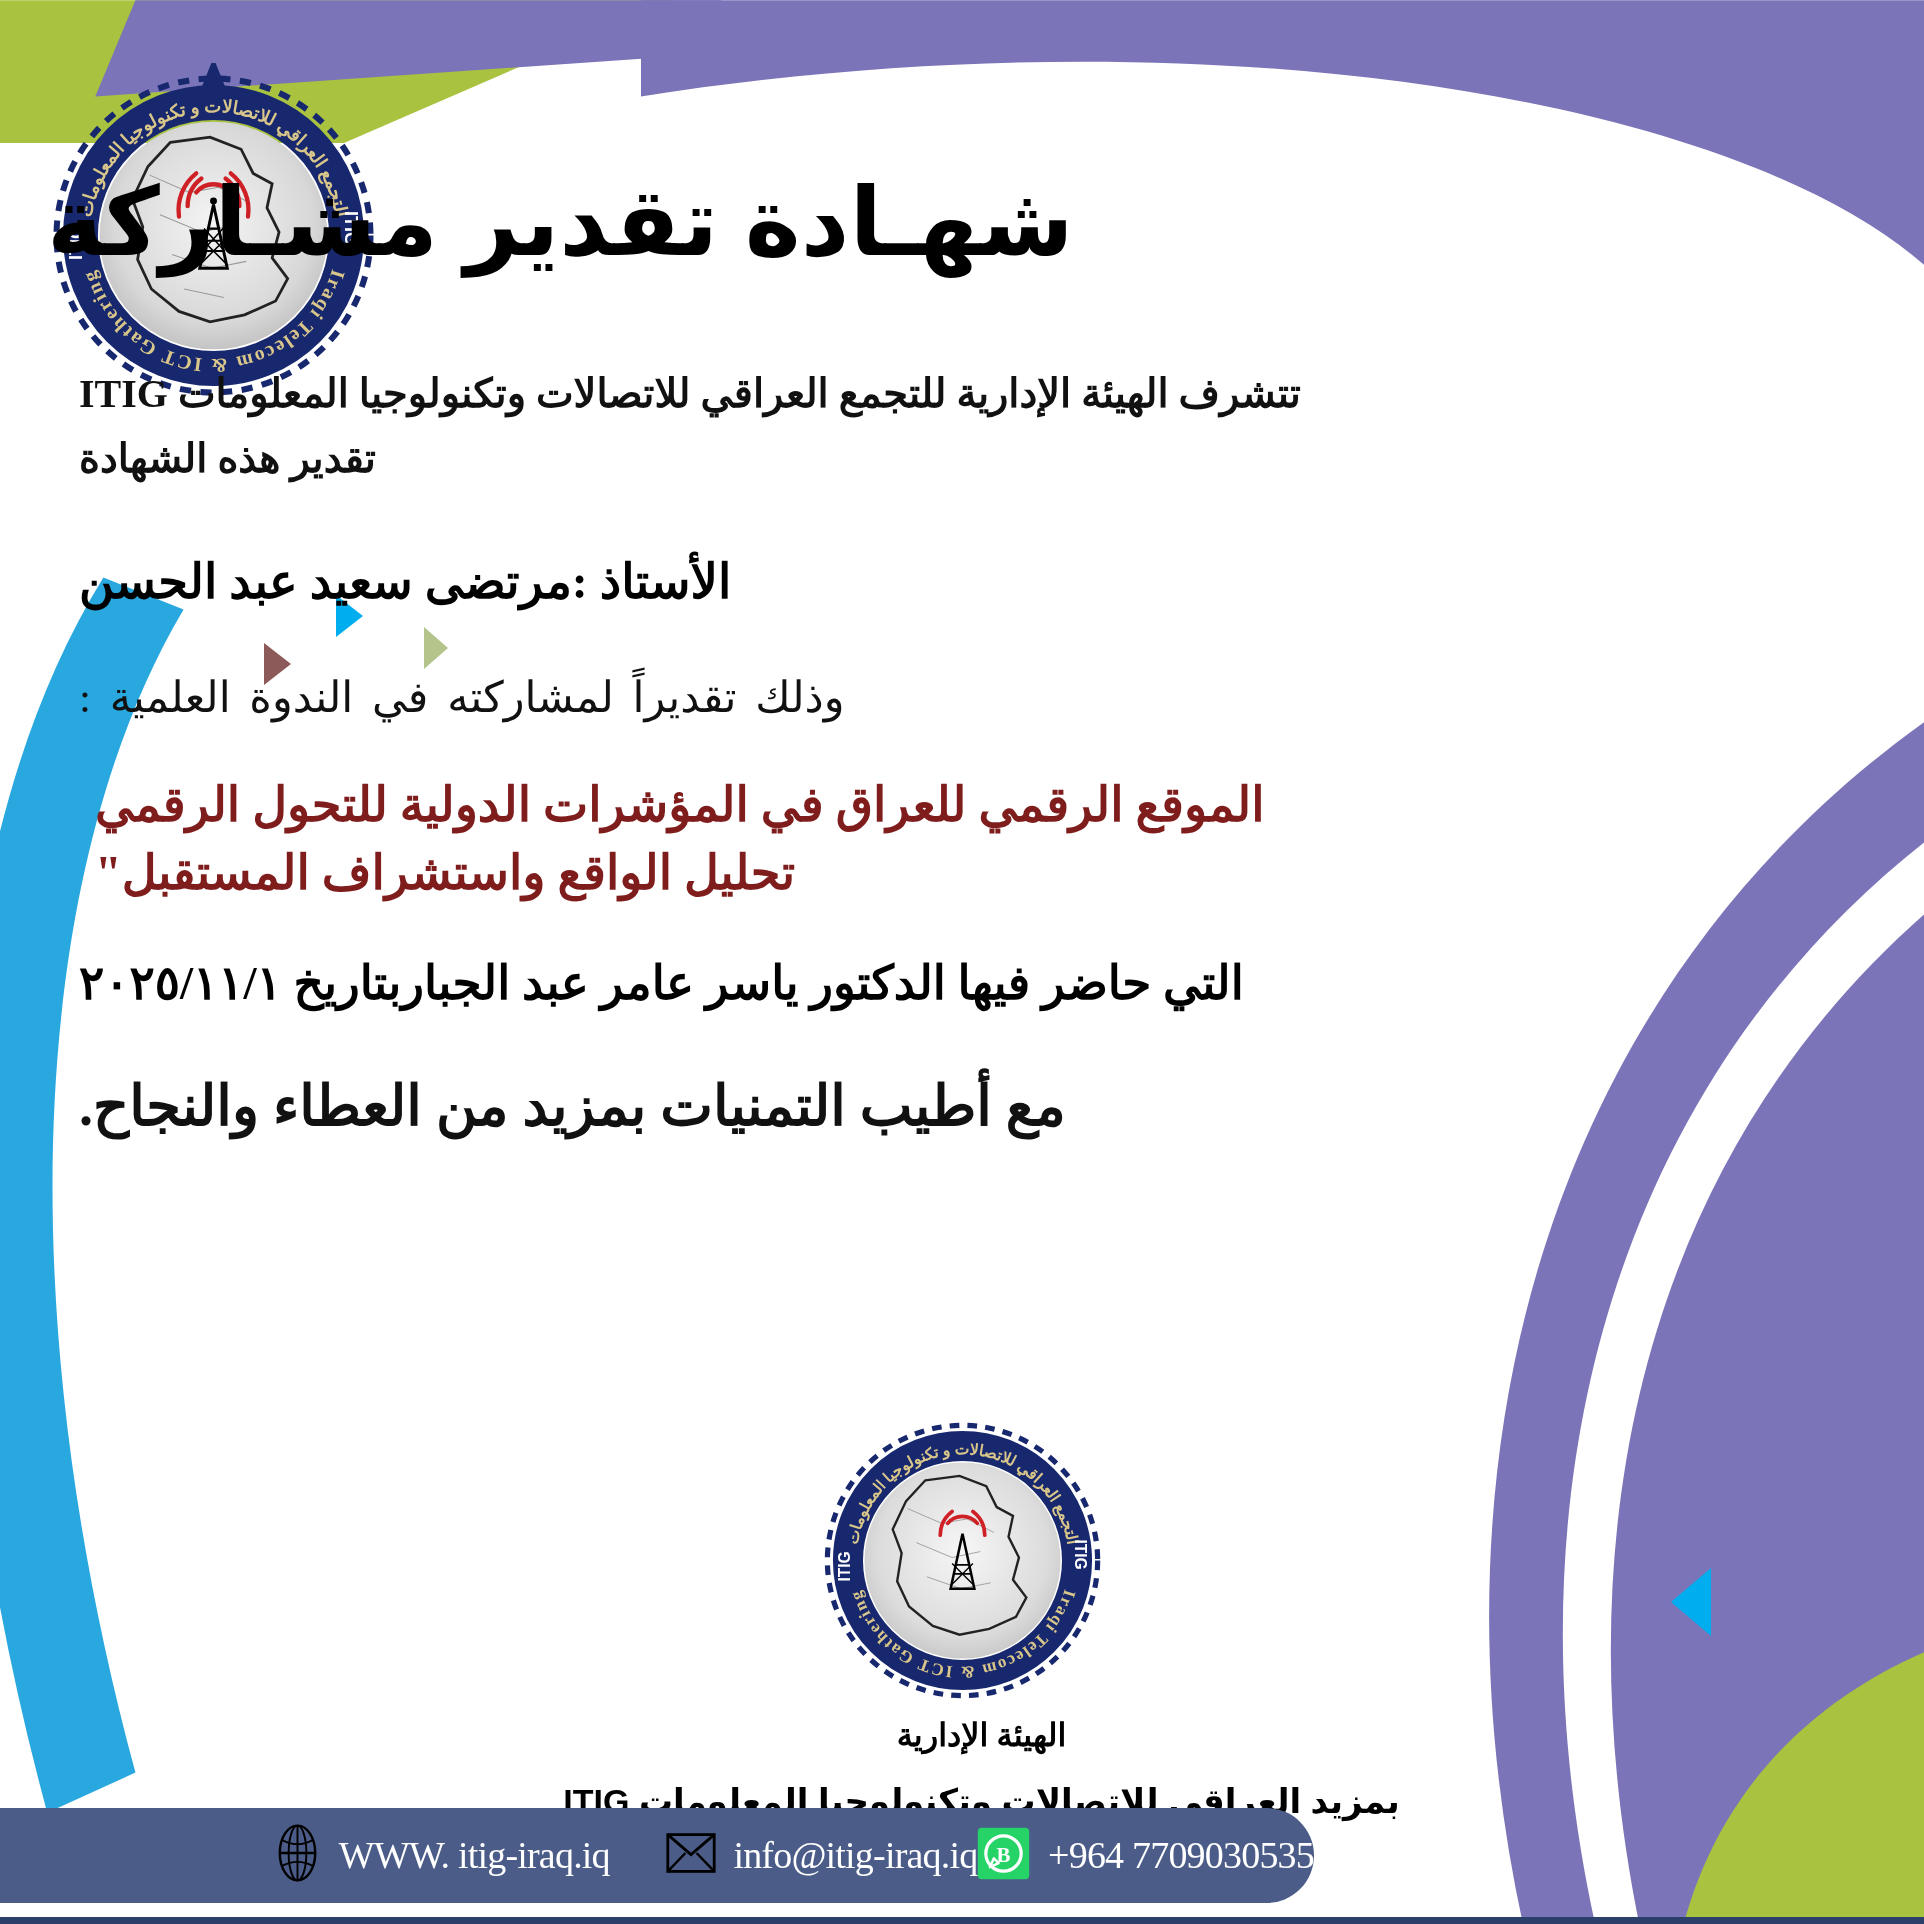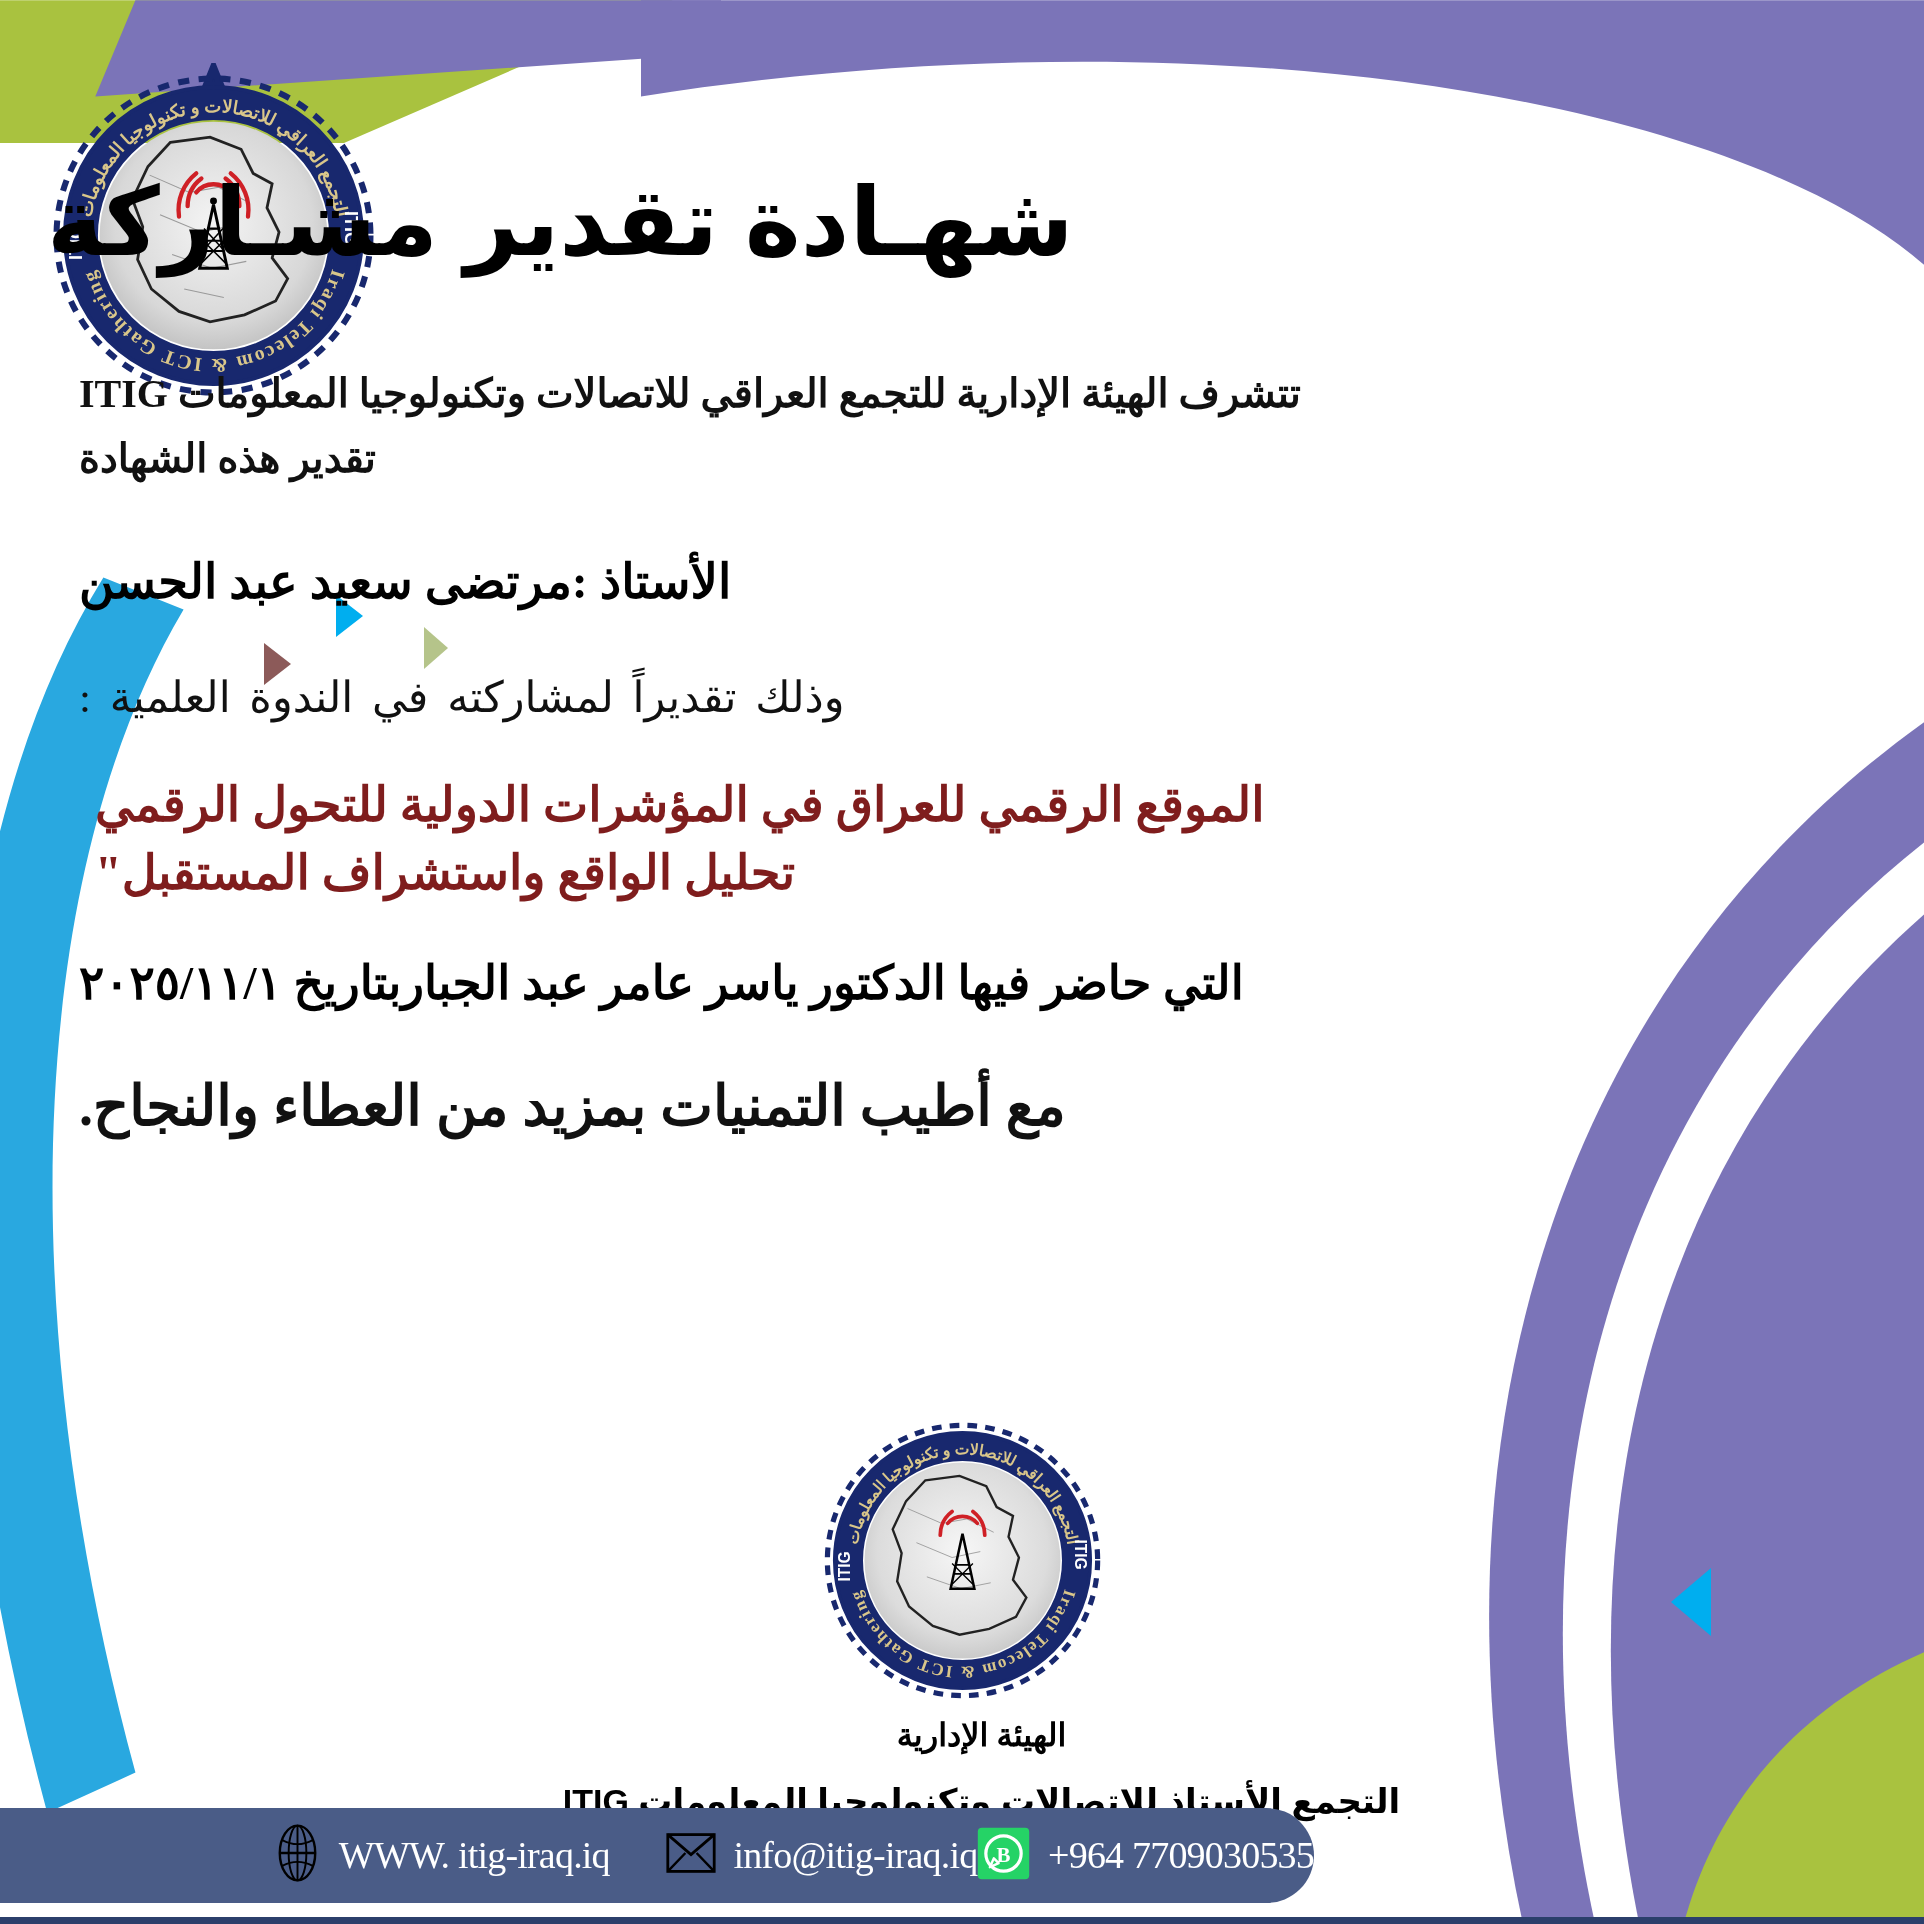--- a/index.html
+++ b/index.html
@@ -392,7 +392,7 @@
 
   <div id="signature">
     <p class="sig-line-1">الهيئة الإدارية</p>
-    <p class="sig-line-2">التجمع الأستاذ للاتصالات وتكنولوجيا المعلومات ITIG</p>
+    <p class="sig-line-2">بمزيد العراقي للاتصالات وتكنولوجيا المعلومات ITIG</p>
   </div>
 
   <div id="footer-bar">

